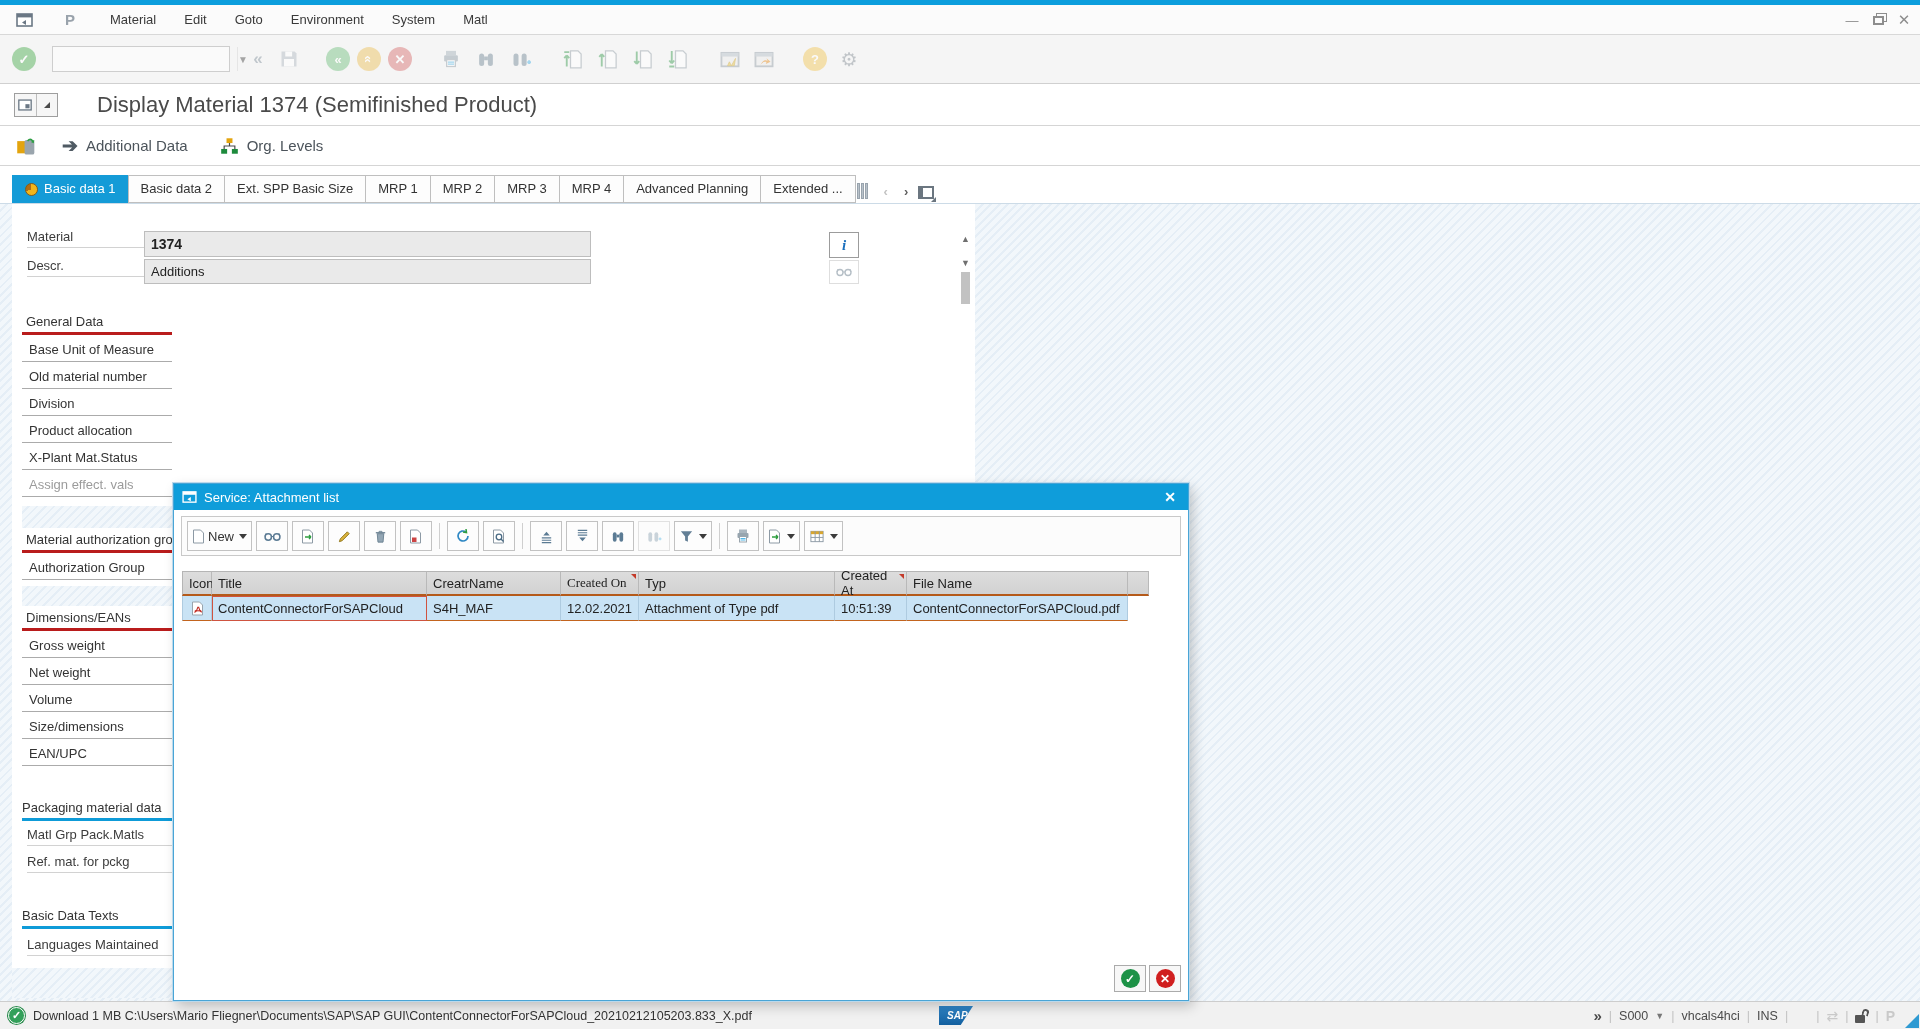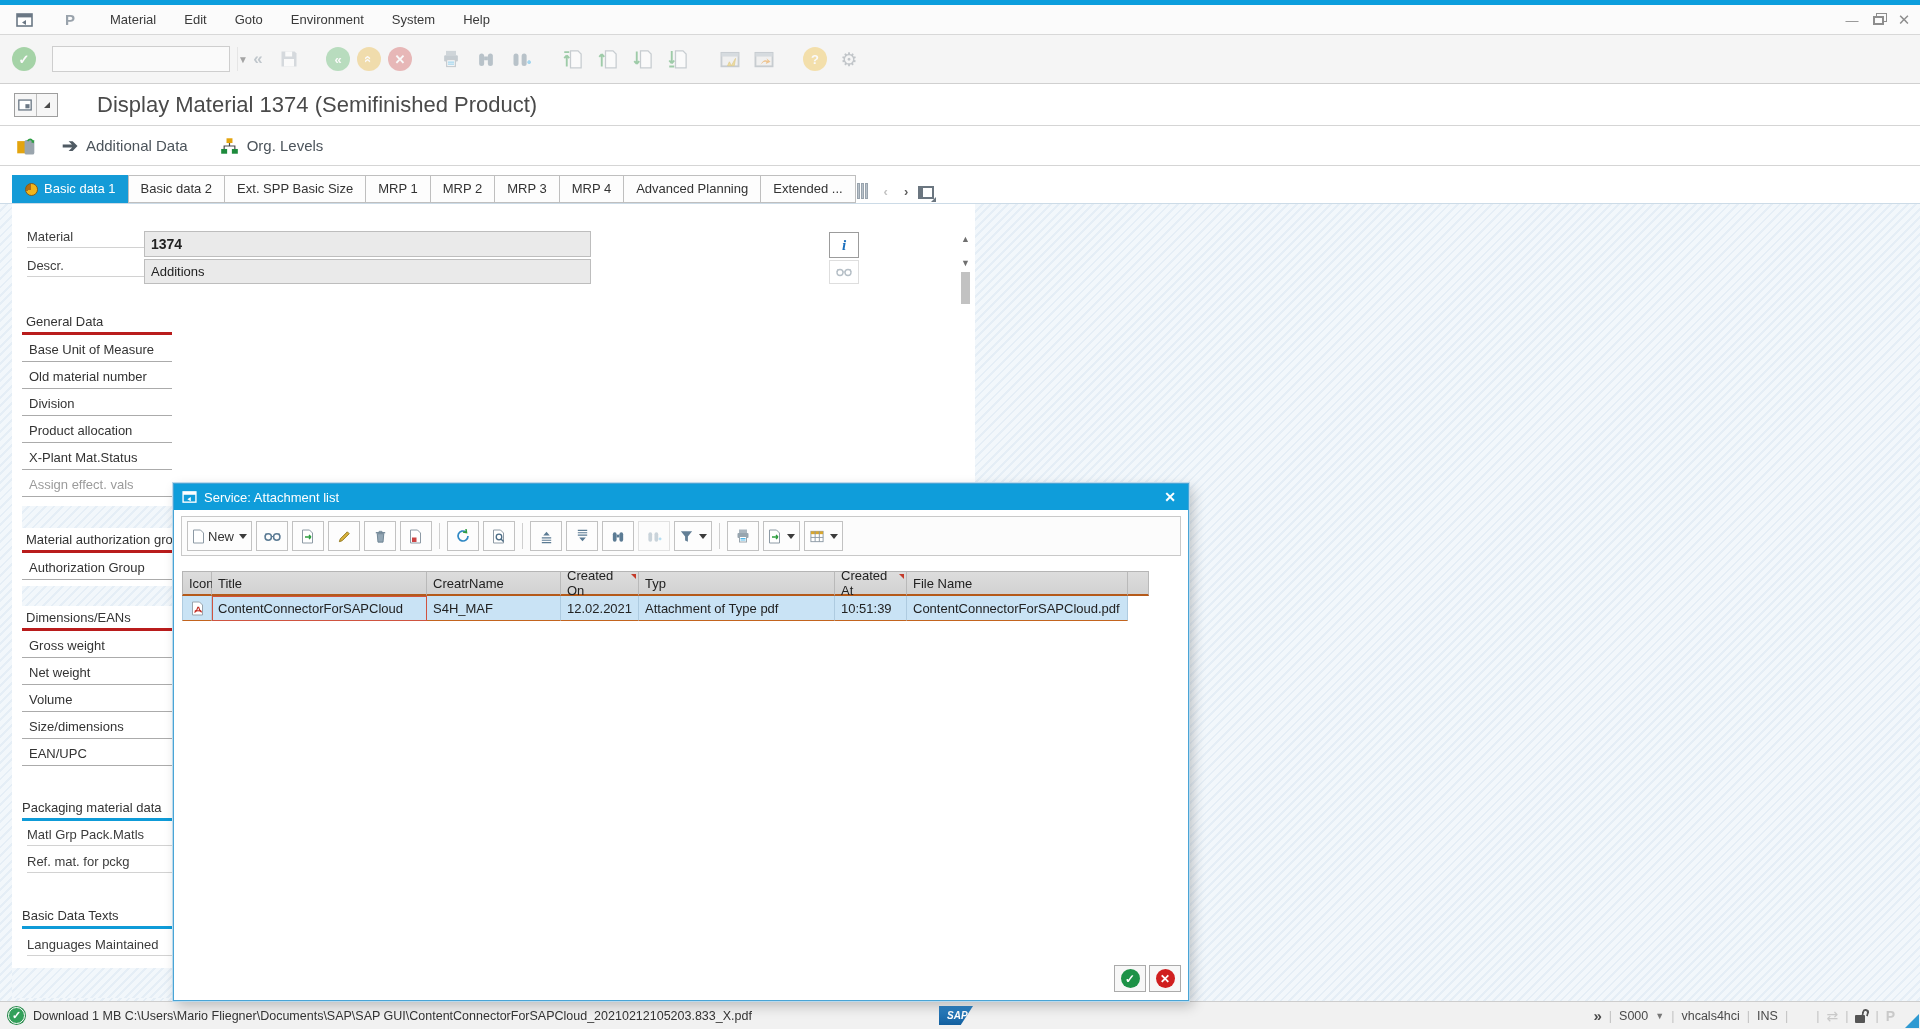--- a/index.html
+++ b/index.html
@@ -151,7 +151,7 @@
     <span class="menu-item">Goto</span>
     <span class="menu-item">Environment</span>
     <span class="menu-item">System</span>
-    <span class="menu-item">Help</span>
+    <span class="menu-item">Matl</span>
     <span id="win-controls">
       <span class="wc">—</span>
       <span class="wc">

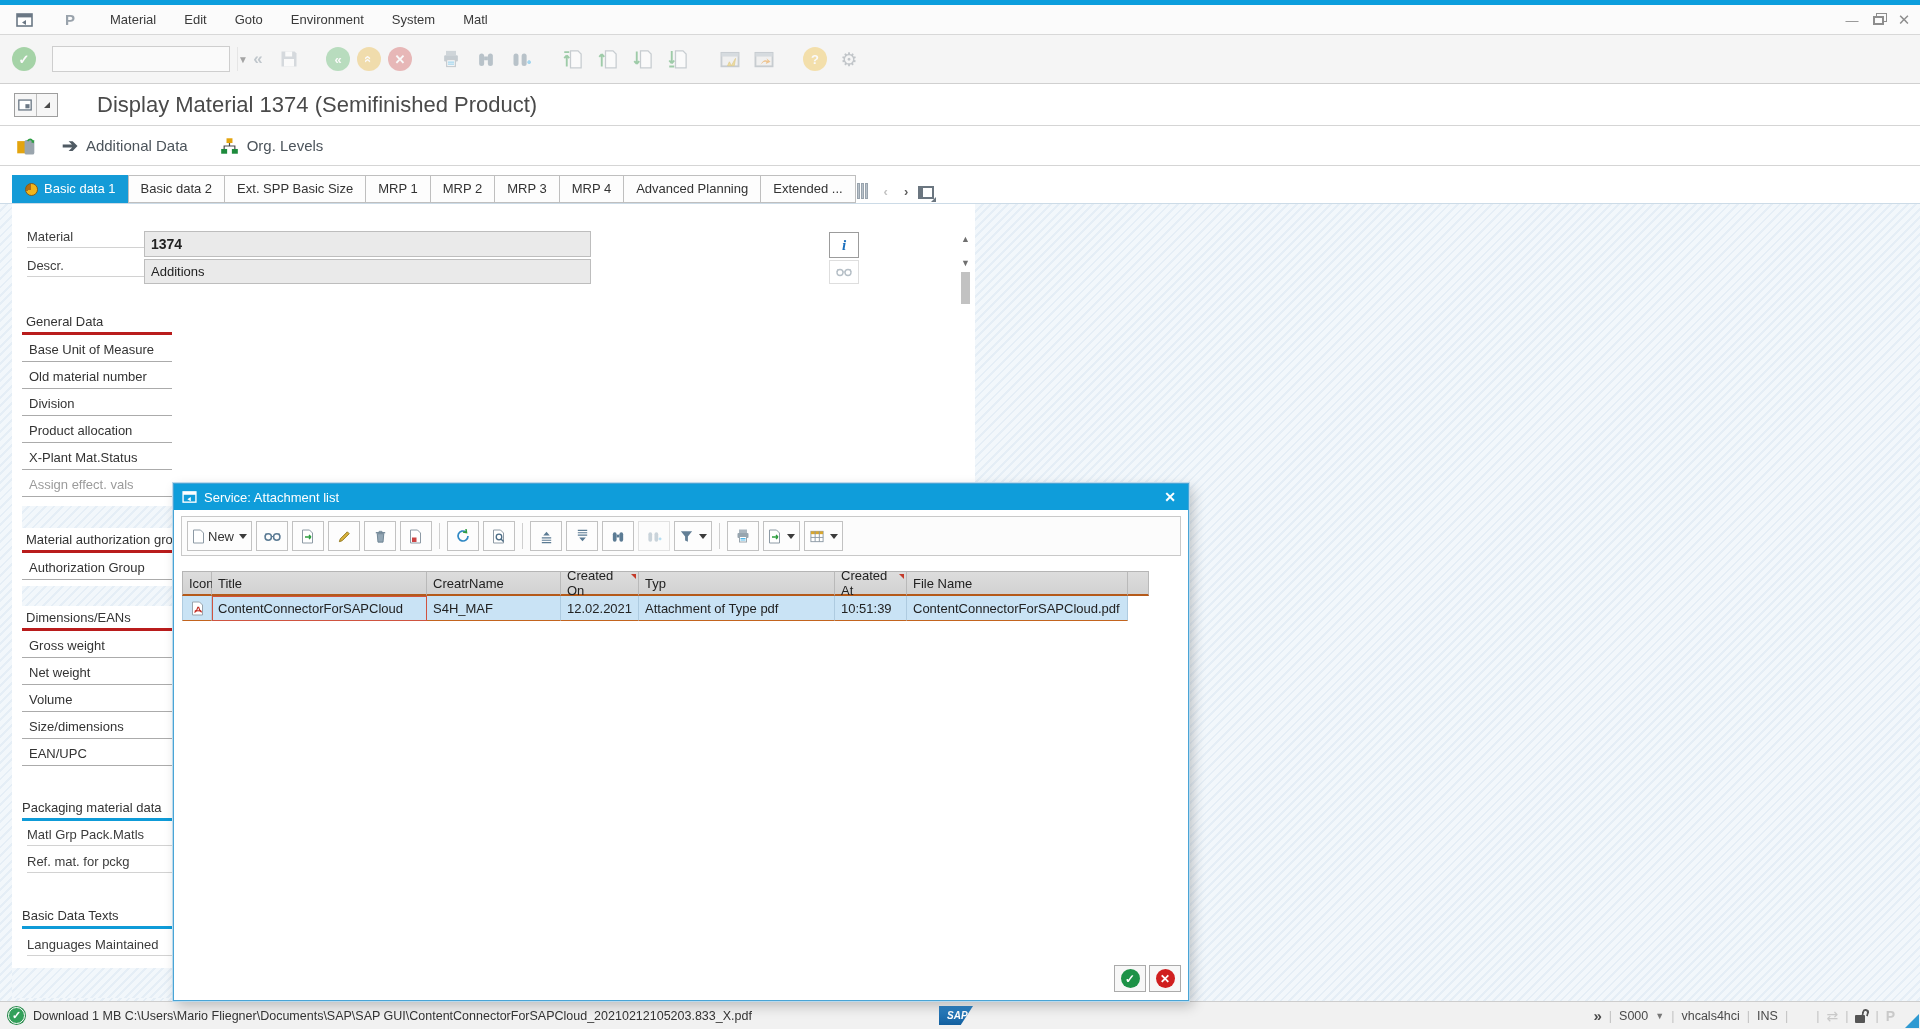--- a/index.html
+++ b/index.html
@@ -557,7 +557,7 @@
           <span class="hcell" style="width:134px;">
               <span>CreatrName</span>
             </span>
-          <span class="hcell" style="width:78px;">
+          <span class="hcell" style="width:78px;font-family:Liberation Serif, serif;">
               <span>Created On</span>
               <span class="sort-tri"></span>
             </span>

